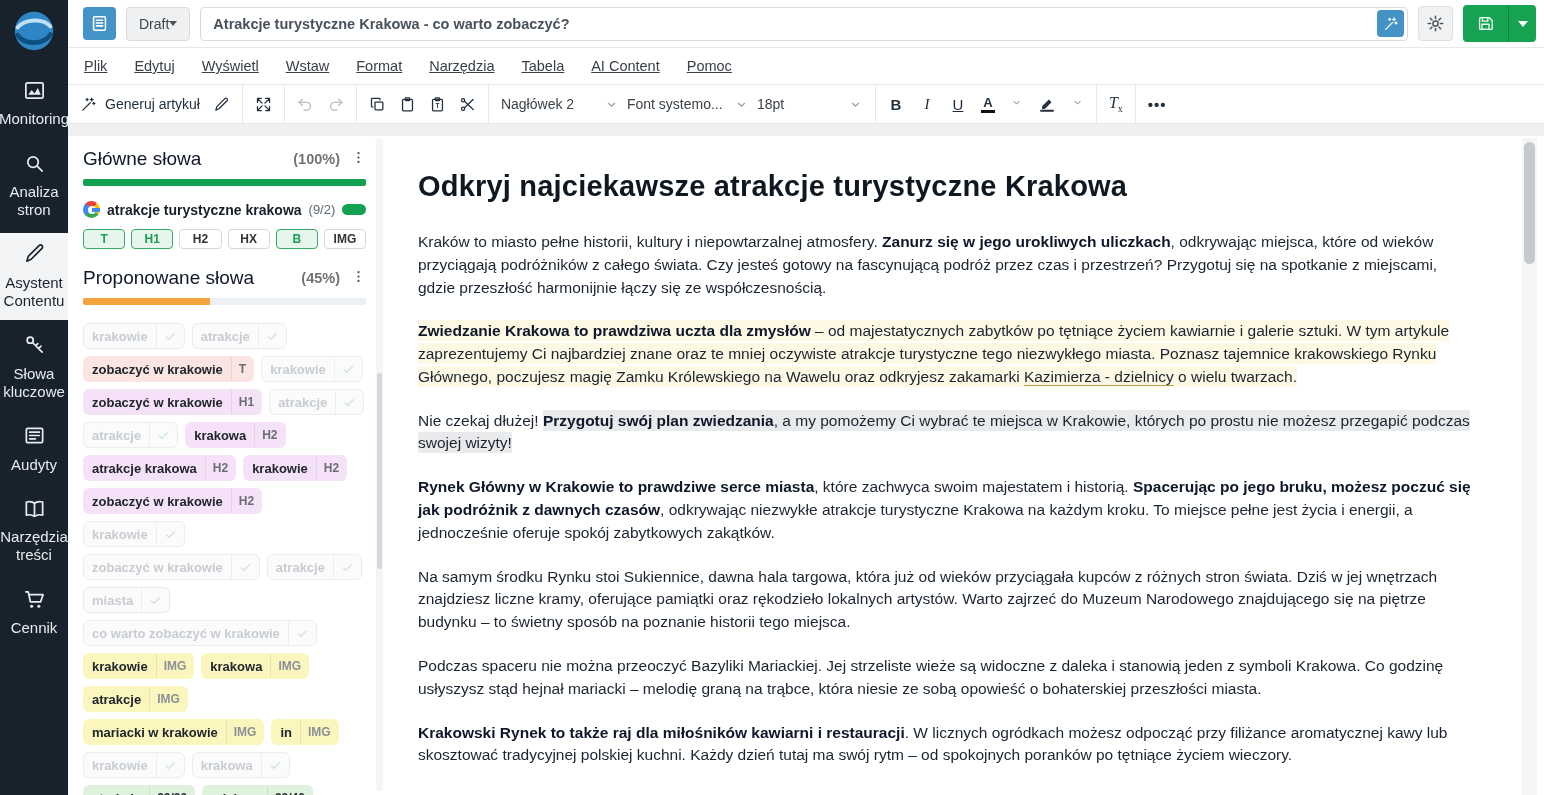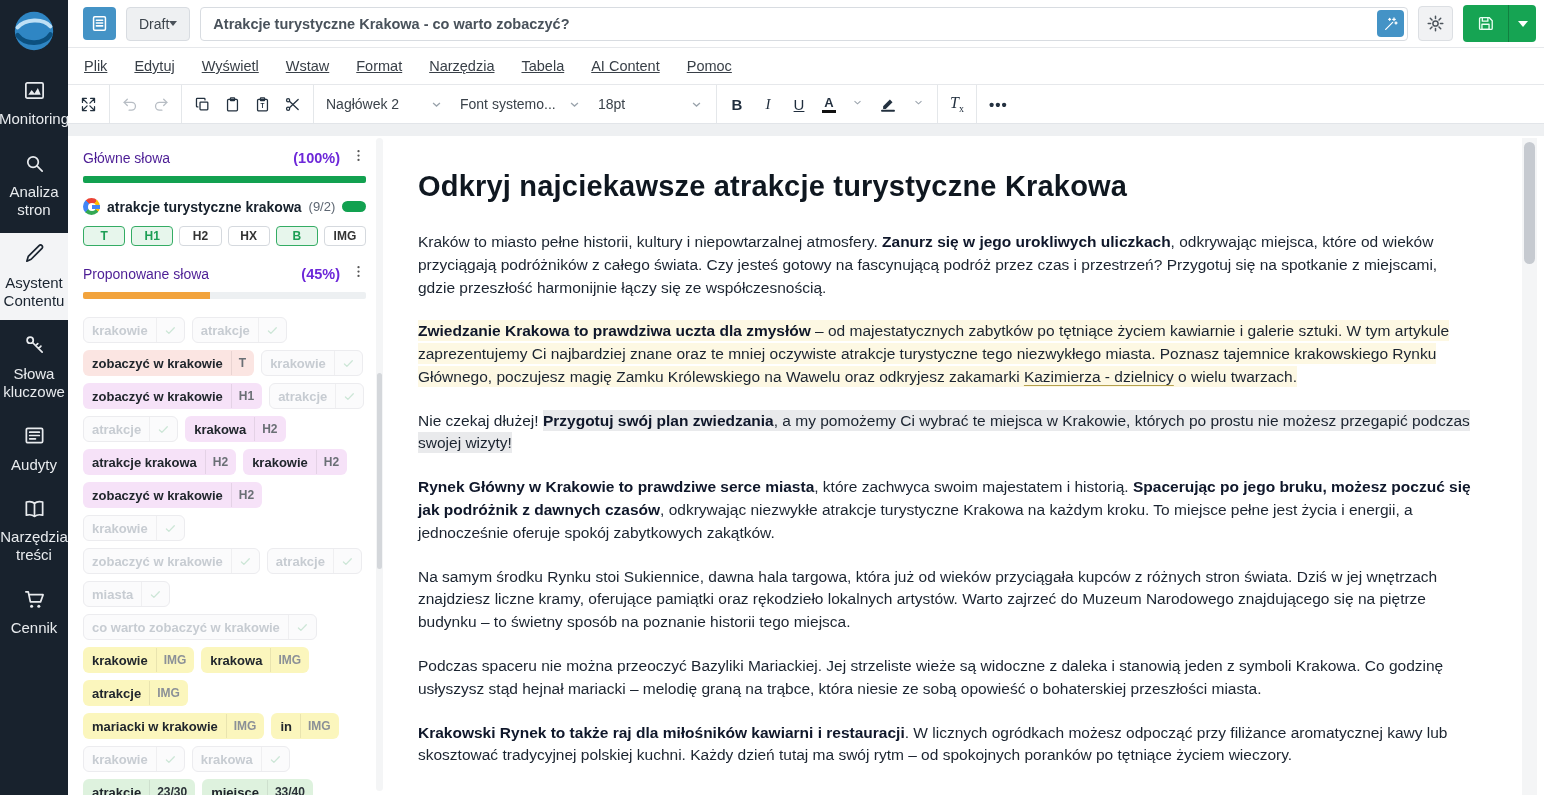--- a/index.html
+++ b/index.html
@@ -276,6 +276,20 @@
       <div class="tgroup">
         <div class="tbtn">
           <svg viewBox="0 0 24 24">
+              <path d="M4 20L14.5 9.5"></path>
+              <path d="M16.5 3v4M14.5 5h4M19.5 9v3M18 10.5h3M10 3.5v3M8.5 5h3"></path>
+            </svg>
+          <span>Generuj artykuł</span>
+        </div>
+        <div class="tbtn">
+          <svg viewBox="0 0 24 24">
+              <path d="M4 20l1.5-5L16.8 3.7a2.1 2.1 0 0 1 3 3L8.5 18 4 20z"></path>
+            </svg>
+        </div>
+      </div>
+      <div class="tgroup">
+        <div class="tbtn">
+          <svg viewBox="0 0 24 24">
               <path d="M9 3.5H3.5V9M3.5 3.5L10 10M15 3.5h5.5V9M20.5 3.5L14 10M9 20.5H3.5V15M3.5 20.5L10 14M15 20.5h5.5V15M20.5 20.5L14 14"></path>
             </svg>
         </div>

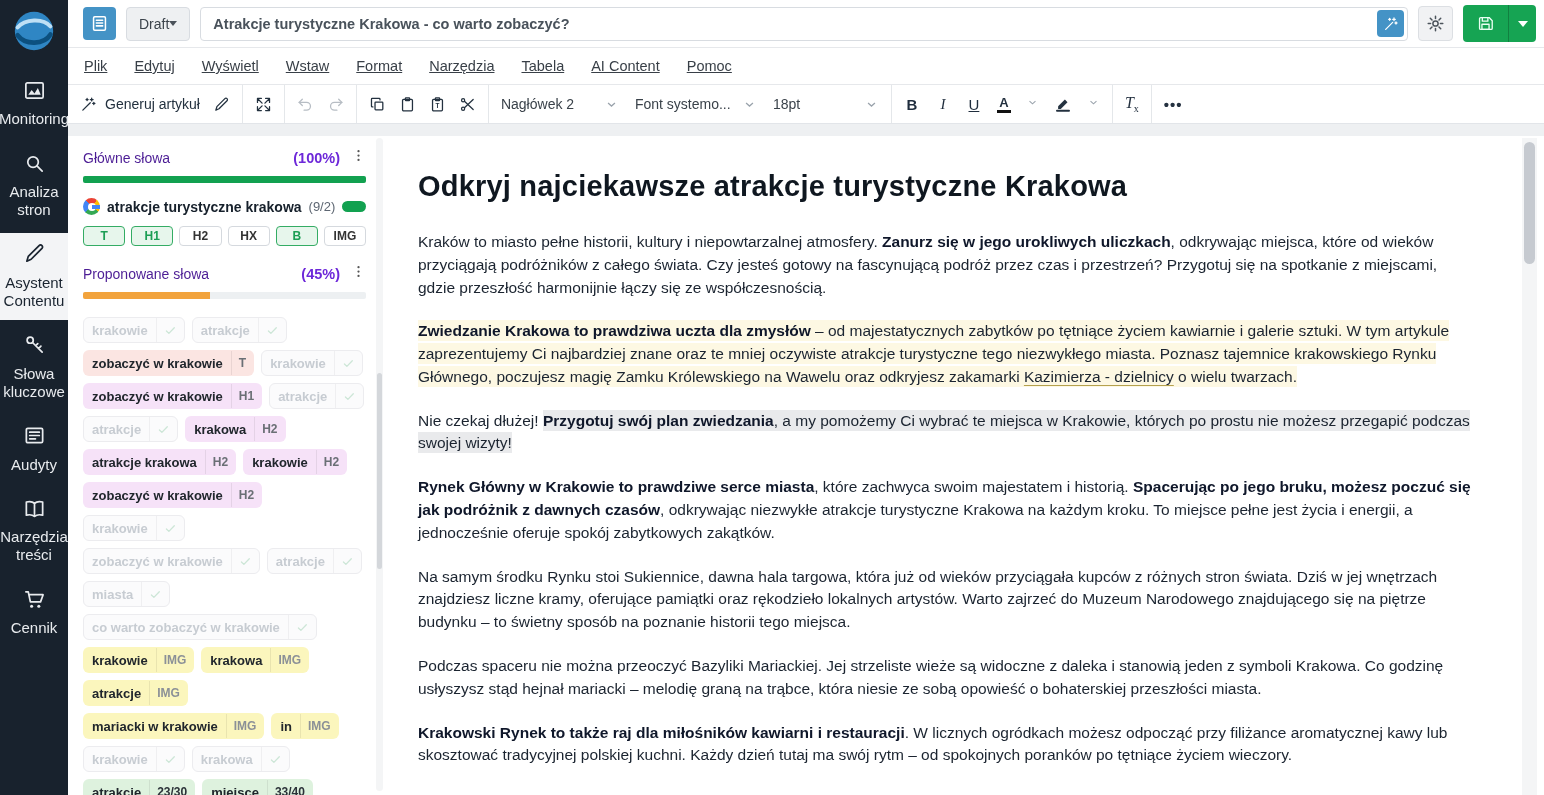--- a/index.html
+++ b/index.html
@@ -336,7 +336,7 @@
             </svg>
         </div>
       </div>
-      <div class="tgroup" style="gap:16px;">
+      <div class="tgroup" style="gap:8px;">
         <div class="dd" style="width:118px;">
           <span>Nagłówek 2</span>
           <svg viewBox="0 0 24 24">

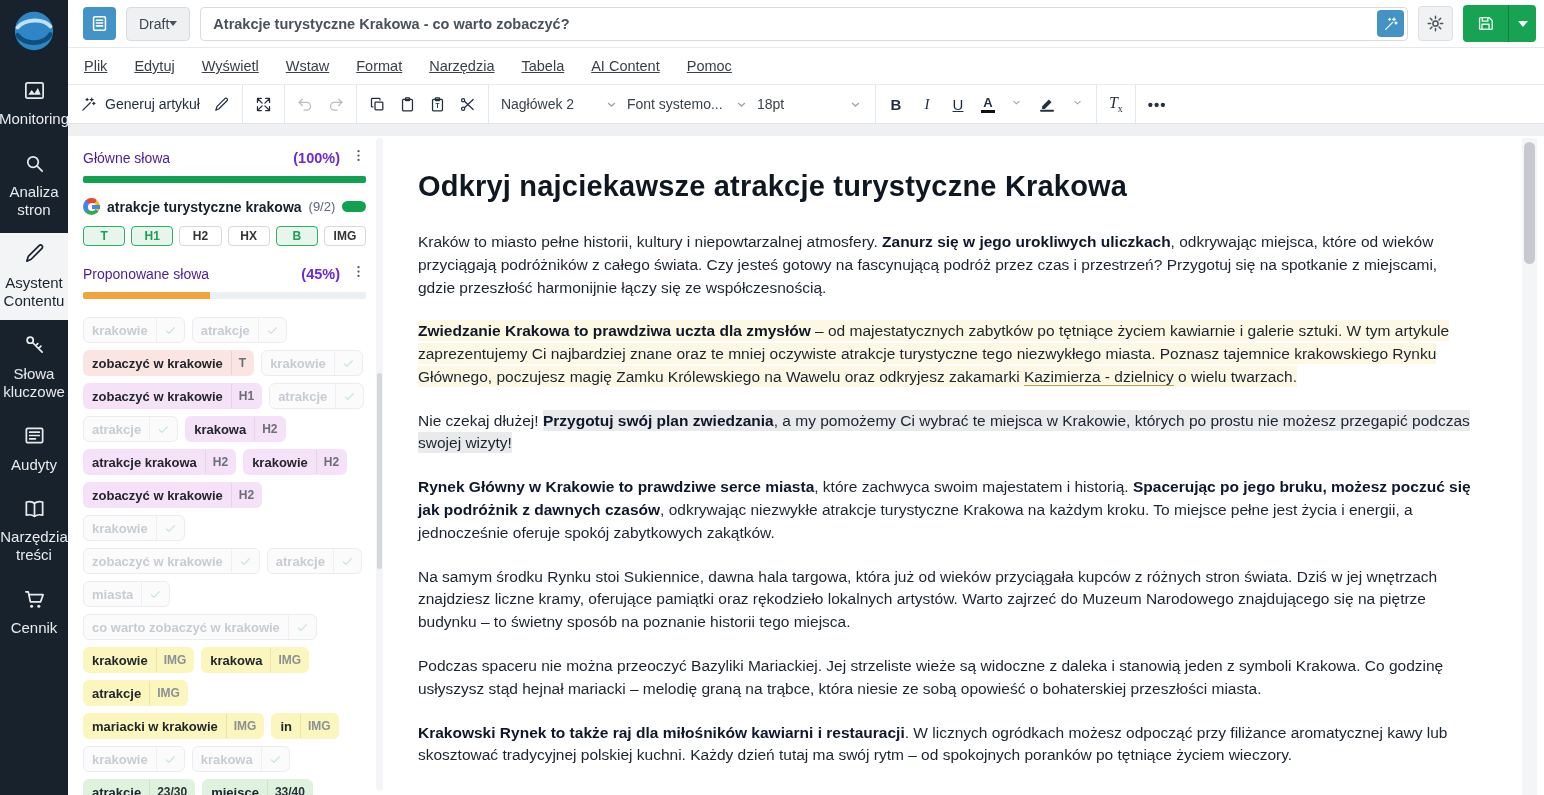--- a/index.html
+++ b/index.html
@@ -91,7 +91,7 @@
   
   .kw-panel { width:316px; flex-shrink:0; padding:24px 18px 8px 15px; position:relative; overflow:hidden; }
   .kw-head { display:flex; align-items:center; margin-bottom:9px; }
-  .kw-title { flex:1; font-size:14px; color:#4c1d95; }
+  .kw-title { flex:1; font-size:19px; color:#0f172a; }
   .kw-pct { font-size:14.5px; font-weight:700; color:#6d28d9; }
   .kebab { margin-left:11px; cursor:pointer; }
   .kebab svg { width:15px; height:15px; fill:#555; }

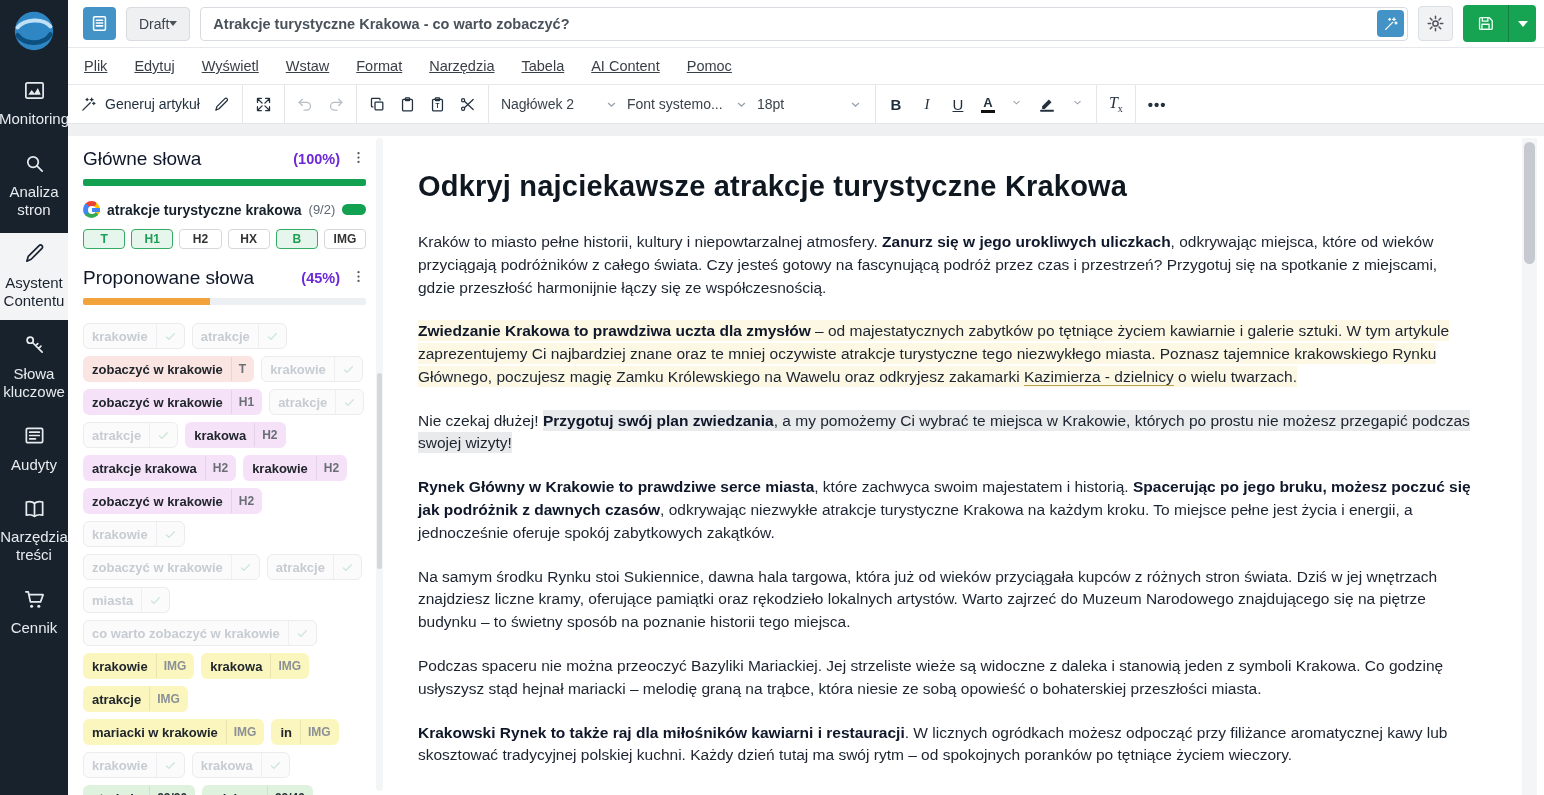--- a/index.html
+++ b/index.html
@@ -92,7 +92,7 @@
   .kw-panel { width:316px; flex-shrink:0; padding:24px 18px 8px 15px; position:relative; overflow:hidden; }
   .kw-head { display:flex; align-items:center; margin-bottom:9px; }
   .kw-title { flex:1; font-size:19px; color:#0f172a; }
-  .kw-pct { font-size:14.5px; font-weight:700; color:#6d28d9; }
+  .kw-pct { font-size:14.5px; font-weight:700; color:#737373; }
   .kebab { margin-left:11px; cursor:pointer; }
   .kebab svg { width:15px; height:15px; fill:#555; }
   .progress { height:7px; background:#edf0f2; border-radius:2px; margin:2px 0 15px; overflow:hidden; }

